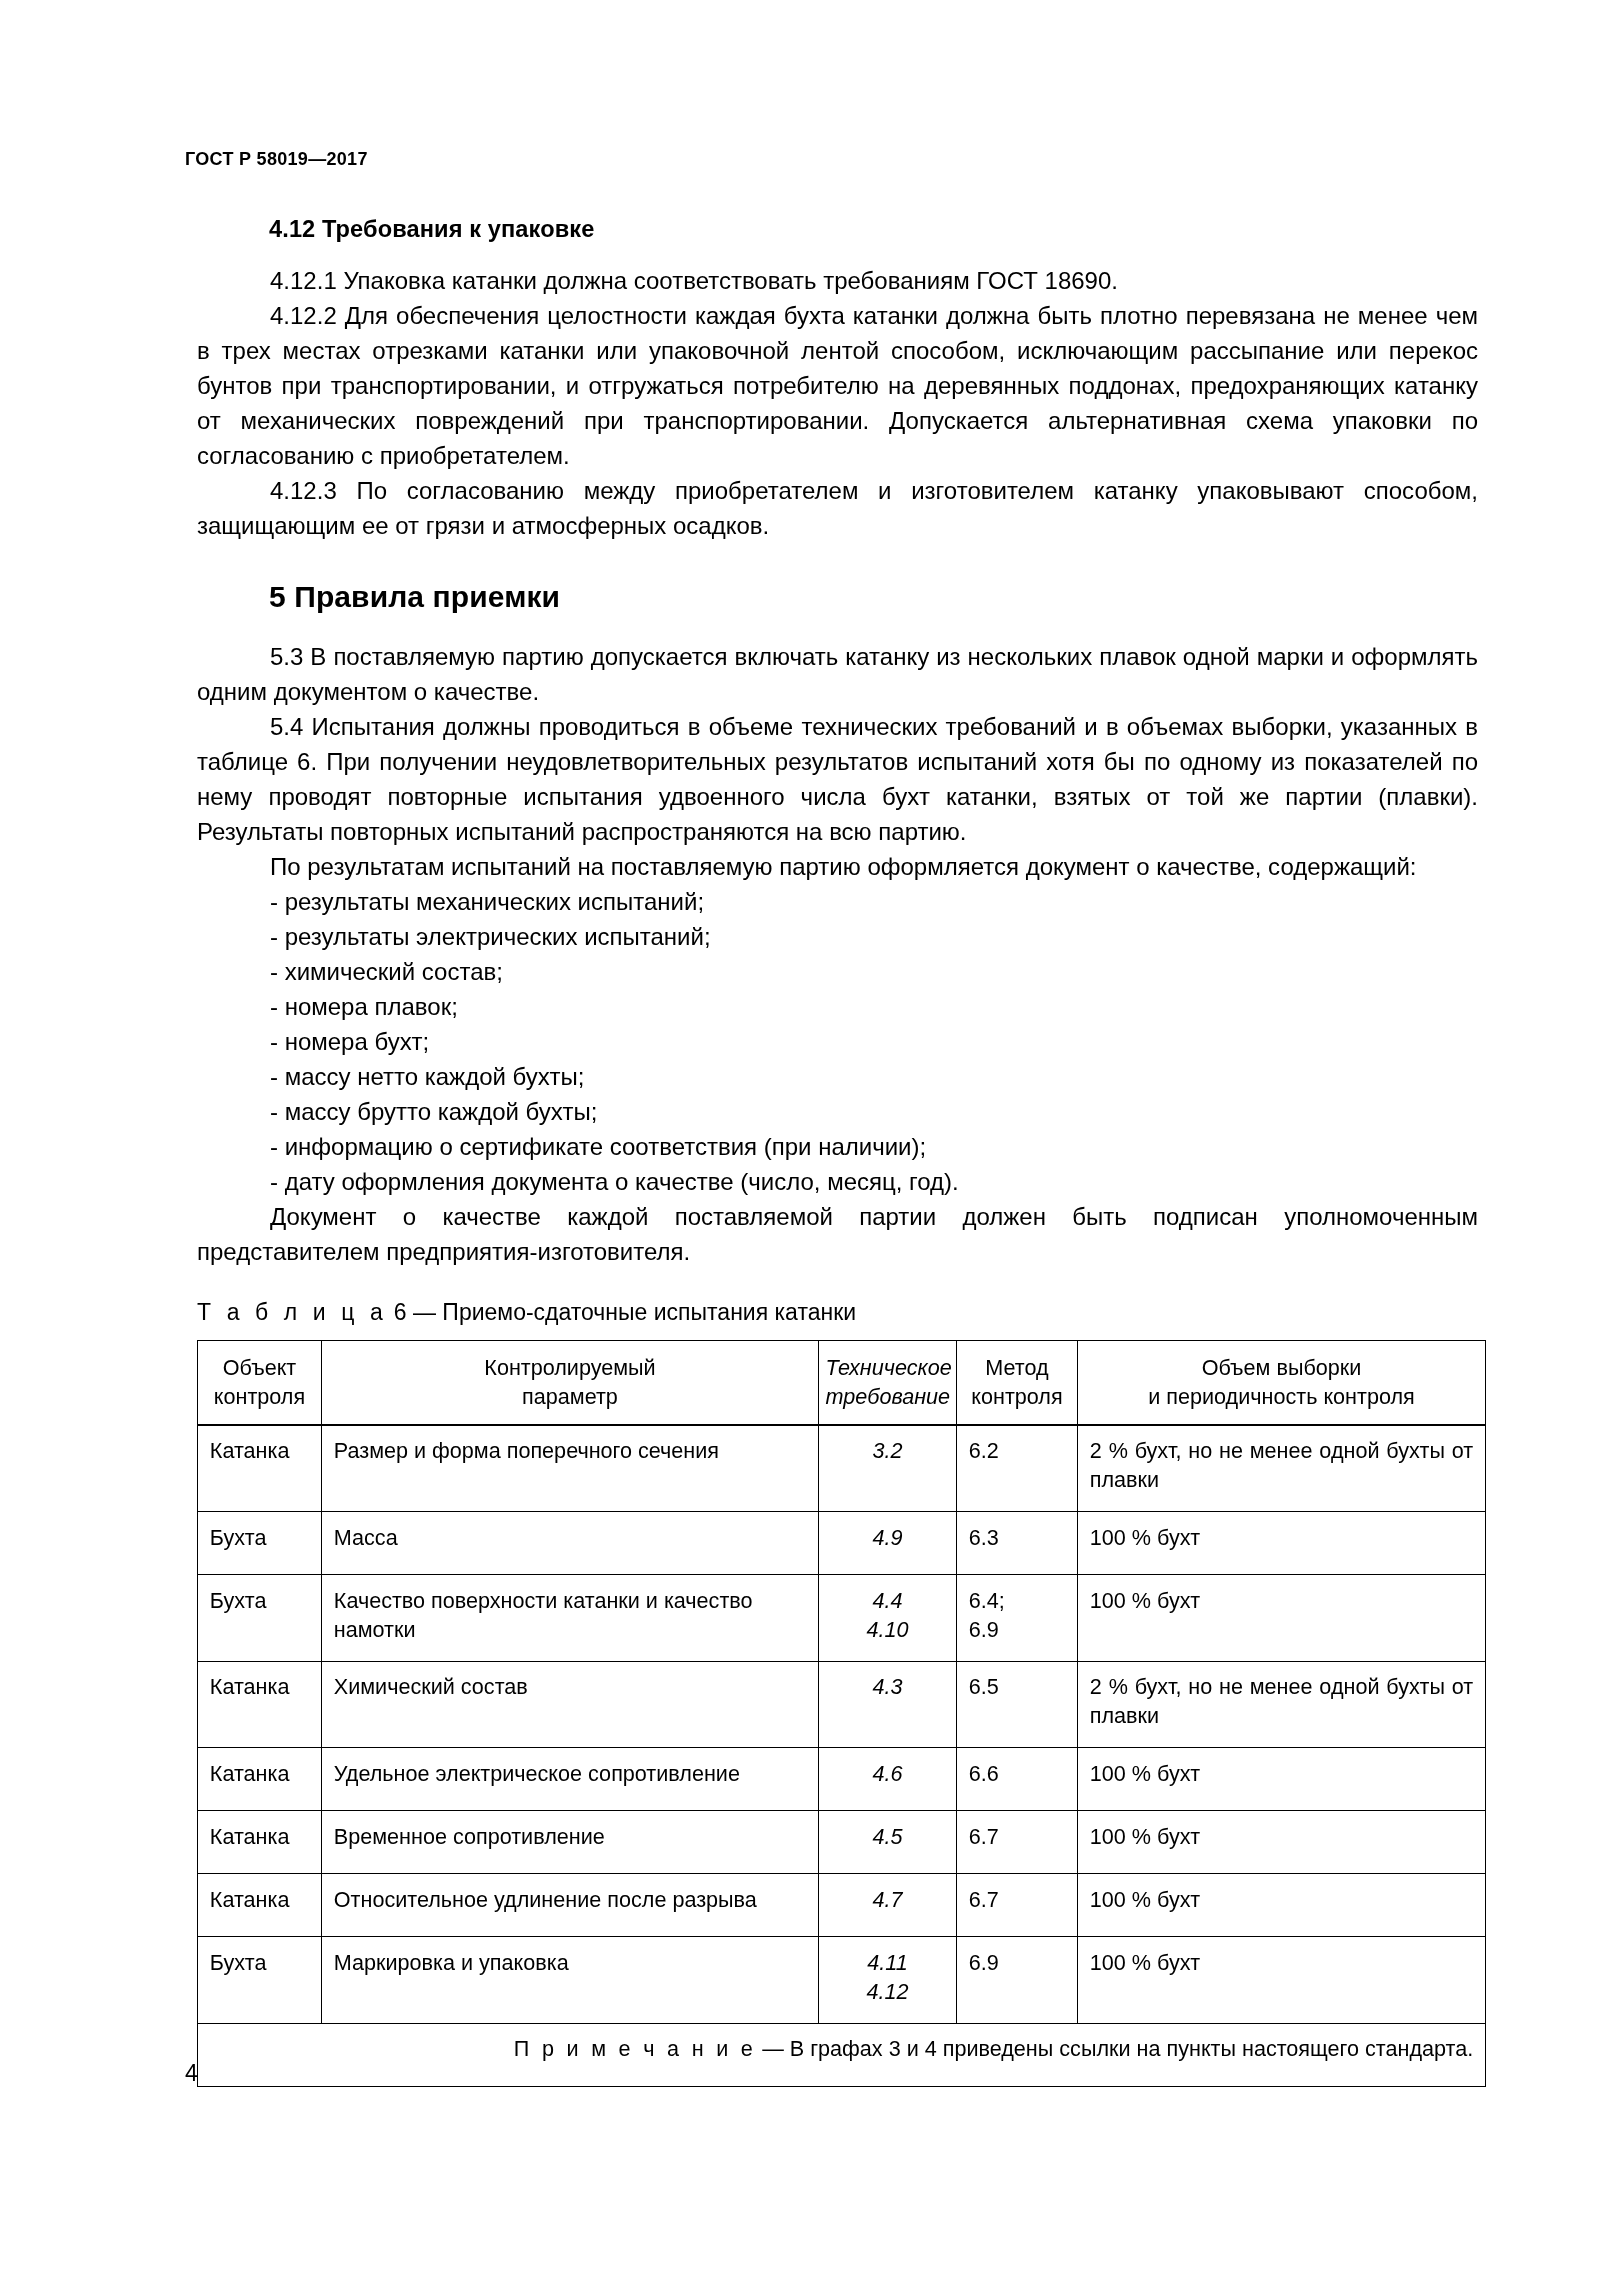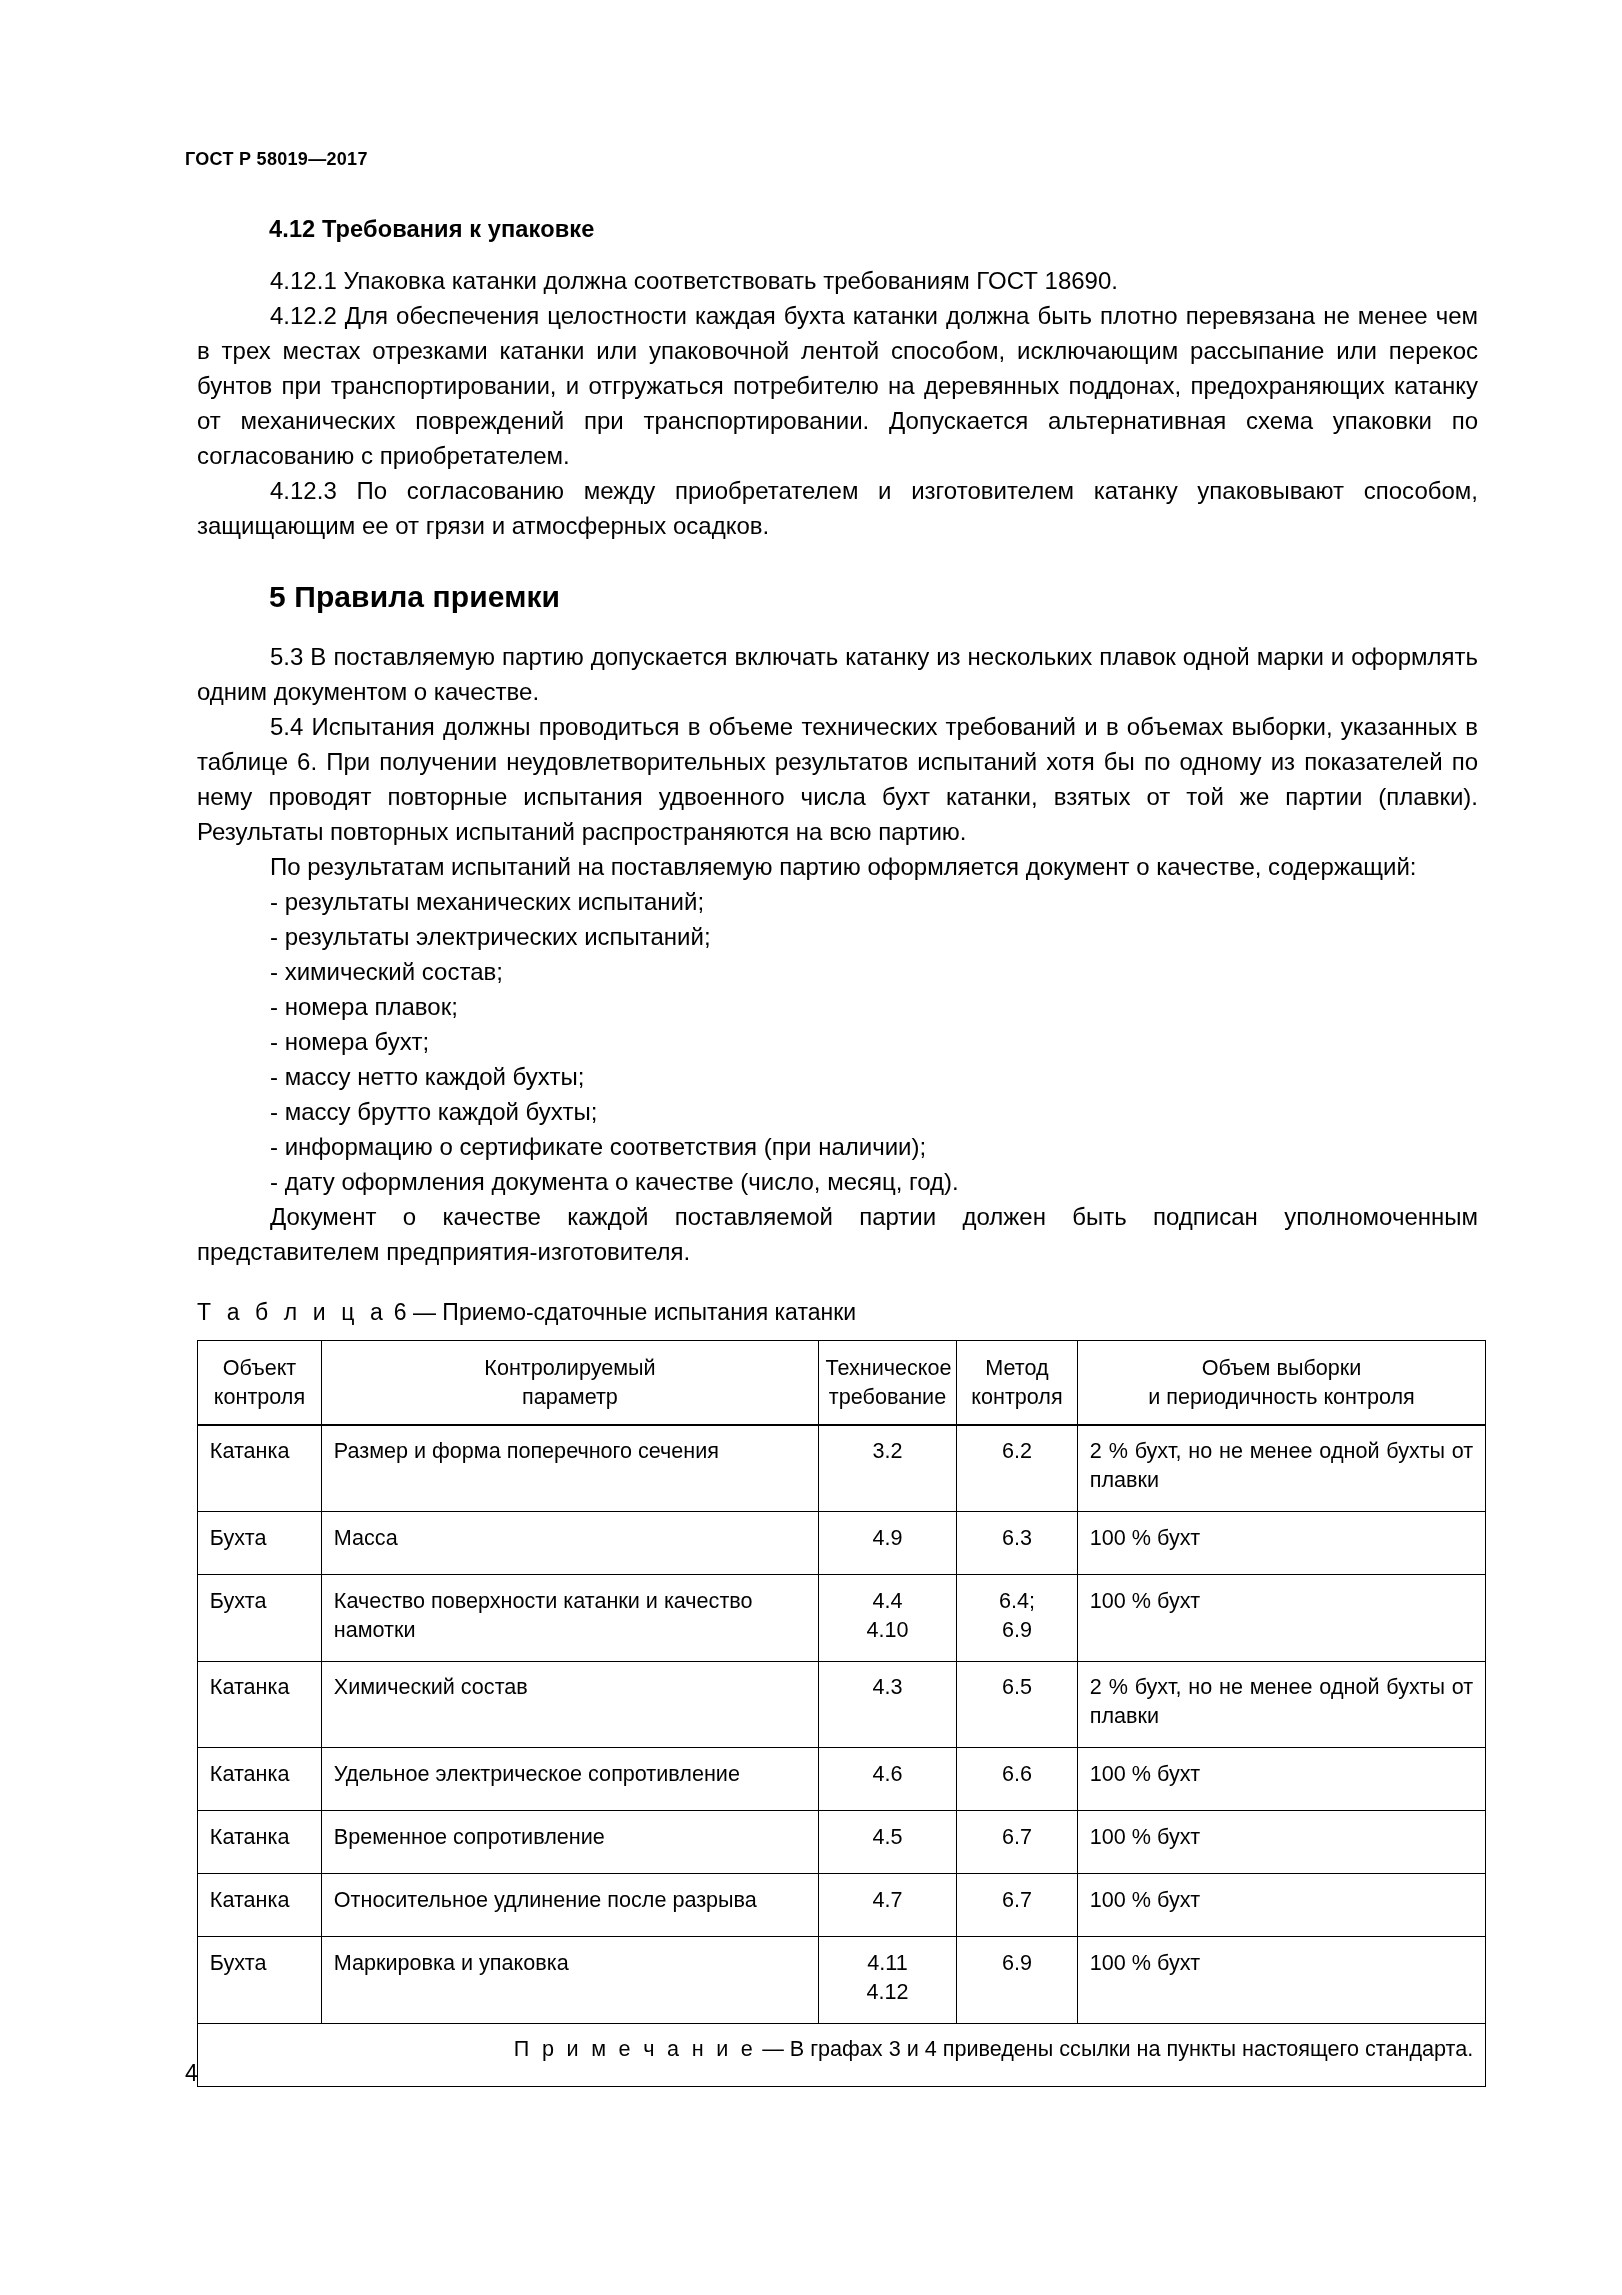--- a/index.html
+++ b/index.html
@@ -113,7 +113,7 @@
   }
   .c-obj   { width: 124px; }
   .c-param { width: 497px; }
-  .c-tech  { width: 138px; text-align: center; }
+  .c-tech  { width: 138px; text-align: center; font-style: italic; }
   .c-meth  { width: 121px; text-align: center; }
   .c-vol   { width: 408px; }
   .c-vol.just { text-align: justify; text-justify: inter-word; }

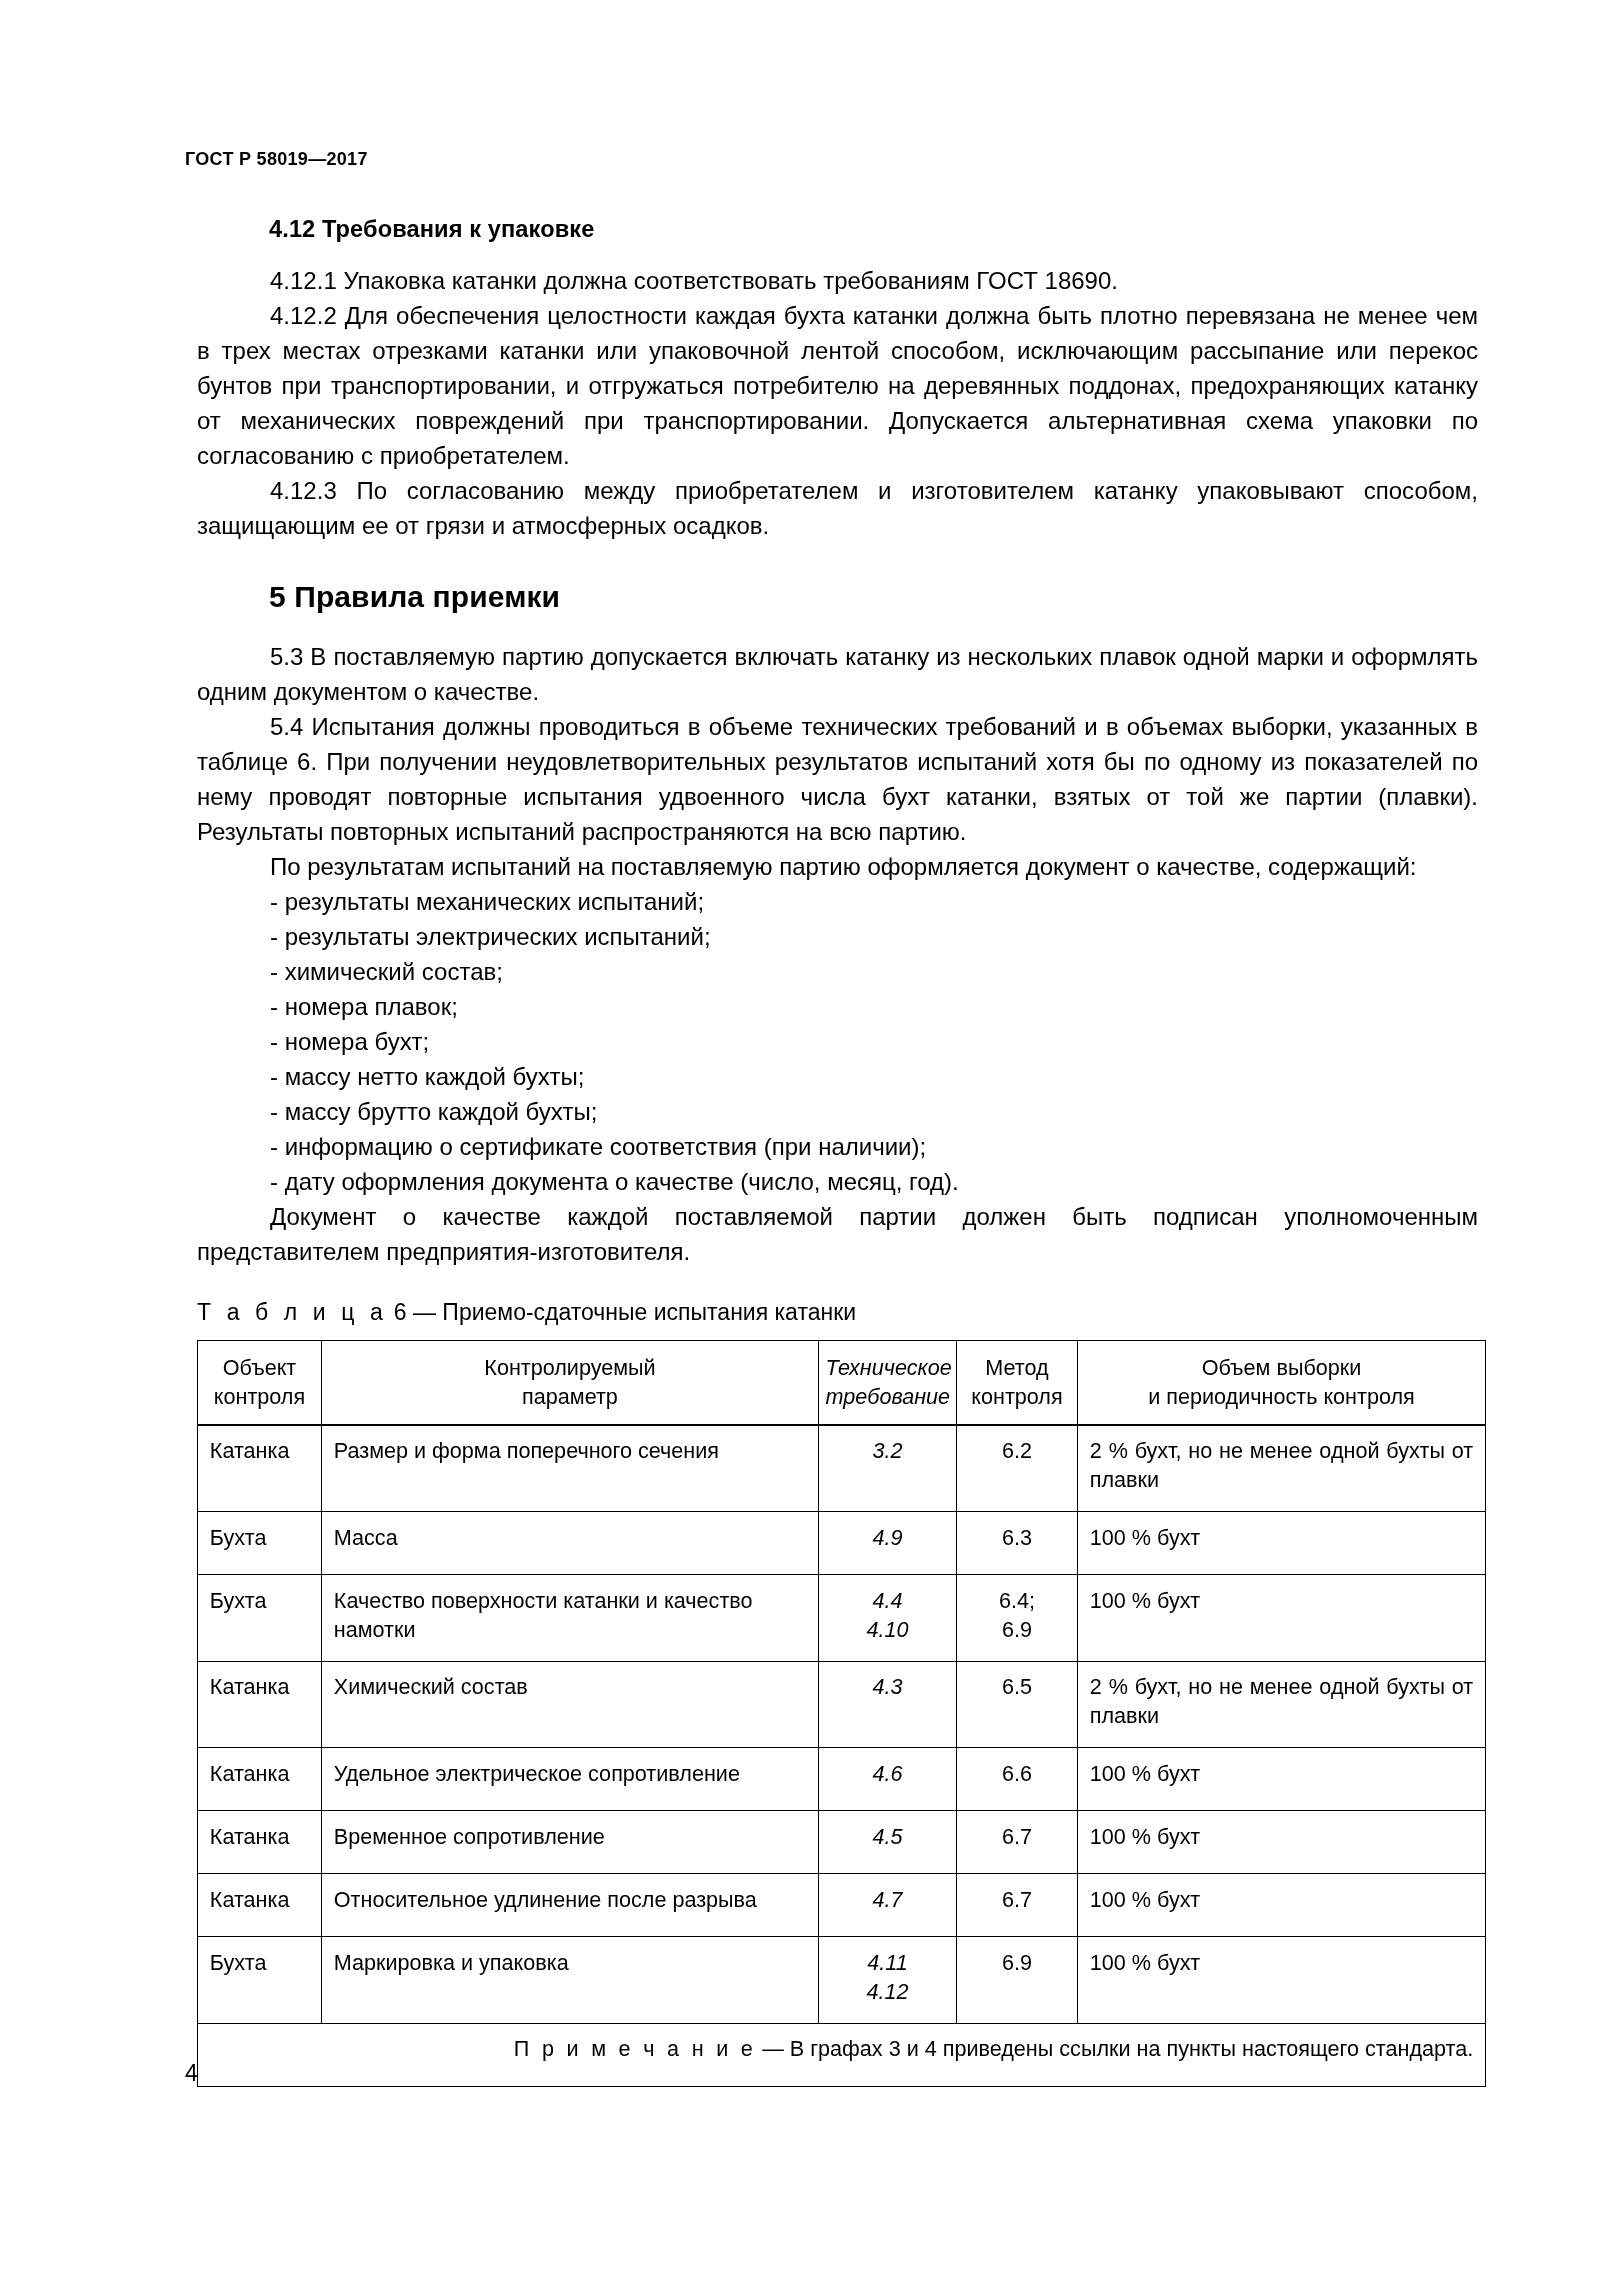--- a/index.html
+++ b/index.html
@@ -114,7 +114,7 @@
   .c-obj   { width: 124px; }
   .c-param { width: 497px; }
   .c-tech  { width: 138px; text-align: center; font-style: italic; }
-  .c-meth  { width: 121px; text-align: center; }
+  .c-meth  { width: 121px; }
   .c-vol   { width: 408px; }
   .c-vol.just { text-align: justify; text-justify: inter-word; }
   td.note-cell {

